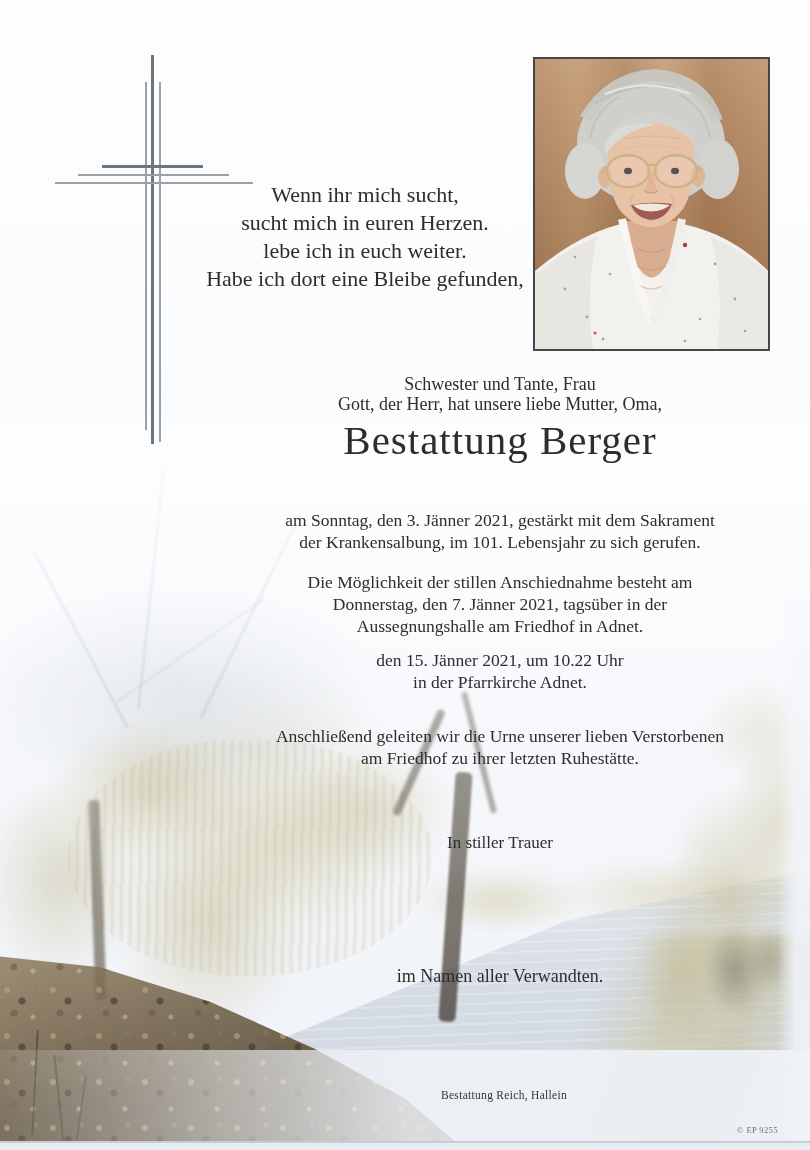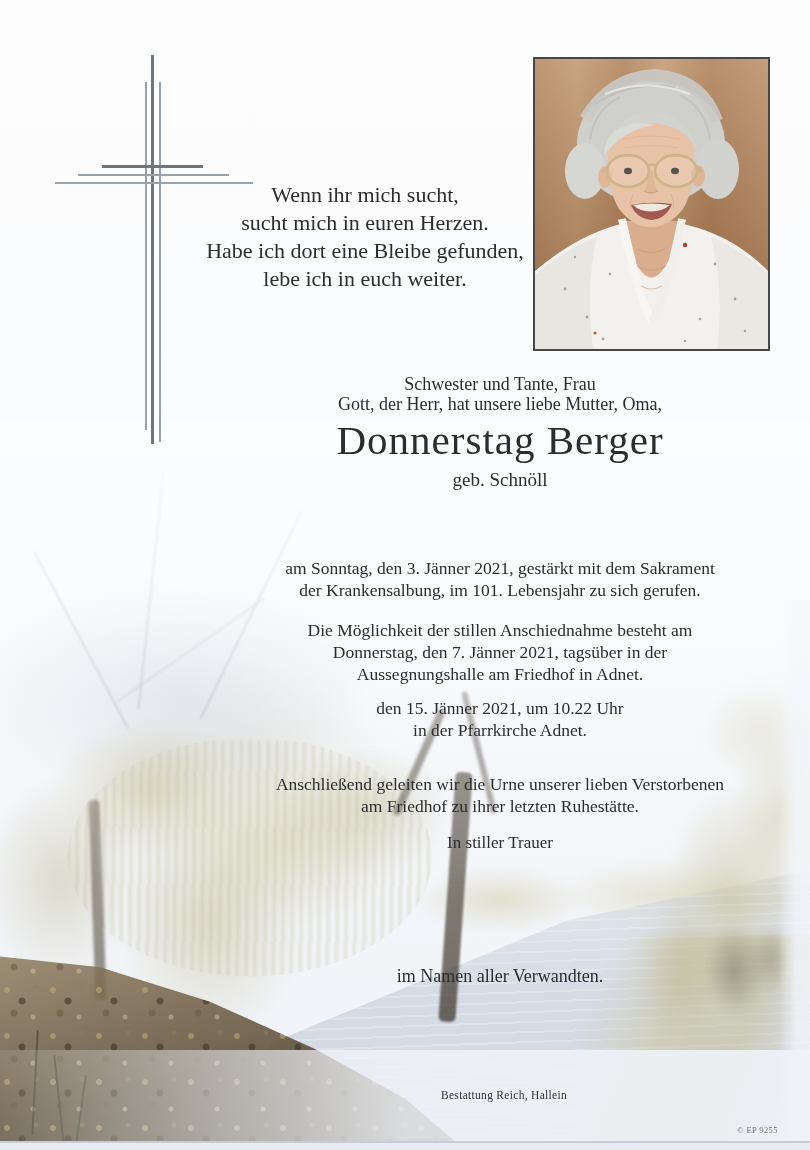--- a/index.html
+++ b/index.html
@@ -226,8 +226,8 @@
   <div class="tblock quote">
     <div>Wenn ihr mich sucht,</div>
     <div>sucht mich in euren Herzen.</div>
+    <div>lebe ich in euch weiter.</div>
     <div>Habe ich dort eine Bleibe gefunden,</div>
-    <div>lebe ich in euch weiter.</div>
   </div>
 
   <div class="tblock intro">

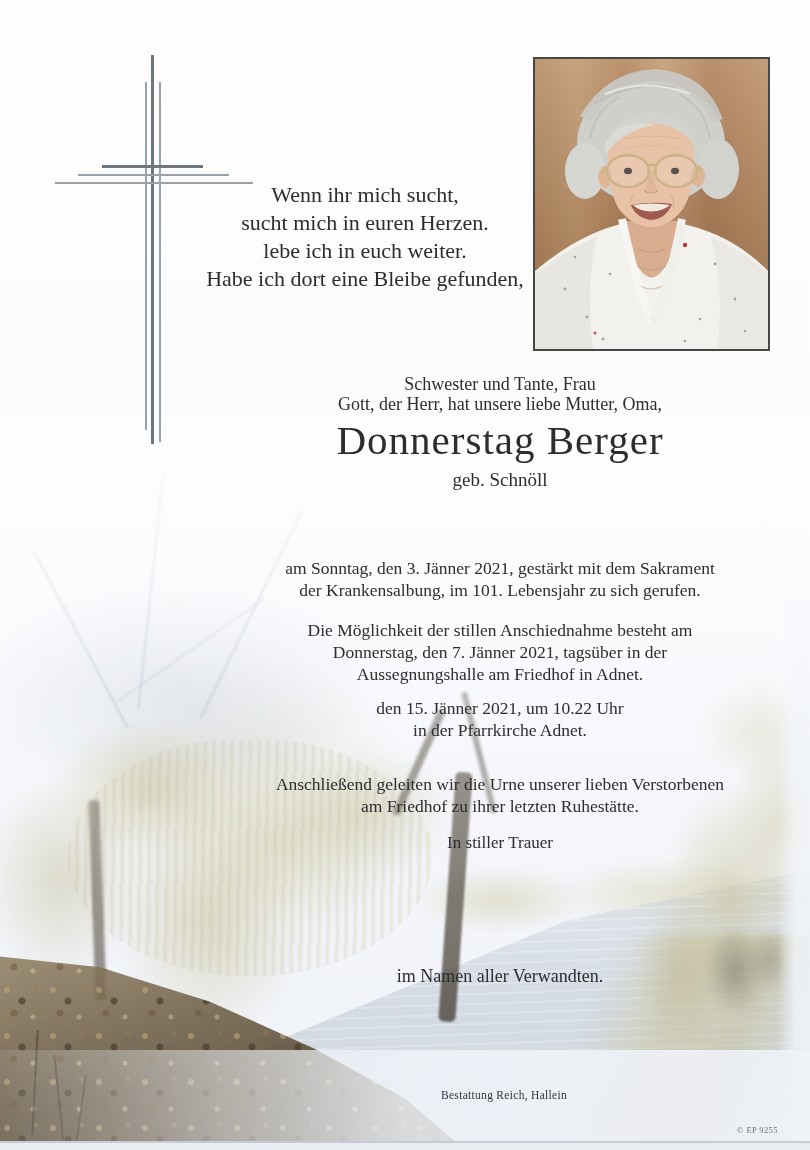--- a/index.html
+++ b/index.html
@@ -234,7 +234,7 @@
     <div>Schwester und Tante, Frau</div>
     <div>Gott, der Herr, hat unsere liebe Mutter, Oma,</div>
   </div>
-  <div class="tblock name">Donnerstag Berger</div>
+  <div class="tblock name">Bestattung Berger</div>
   <div class="tblock maiden">geb. Schnöll</div>
 
   <div class="tblock para p1">

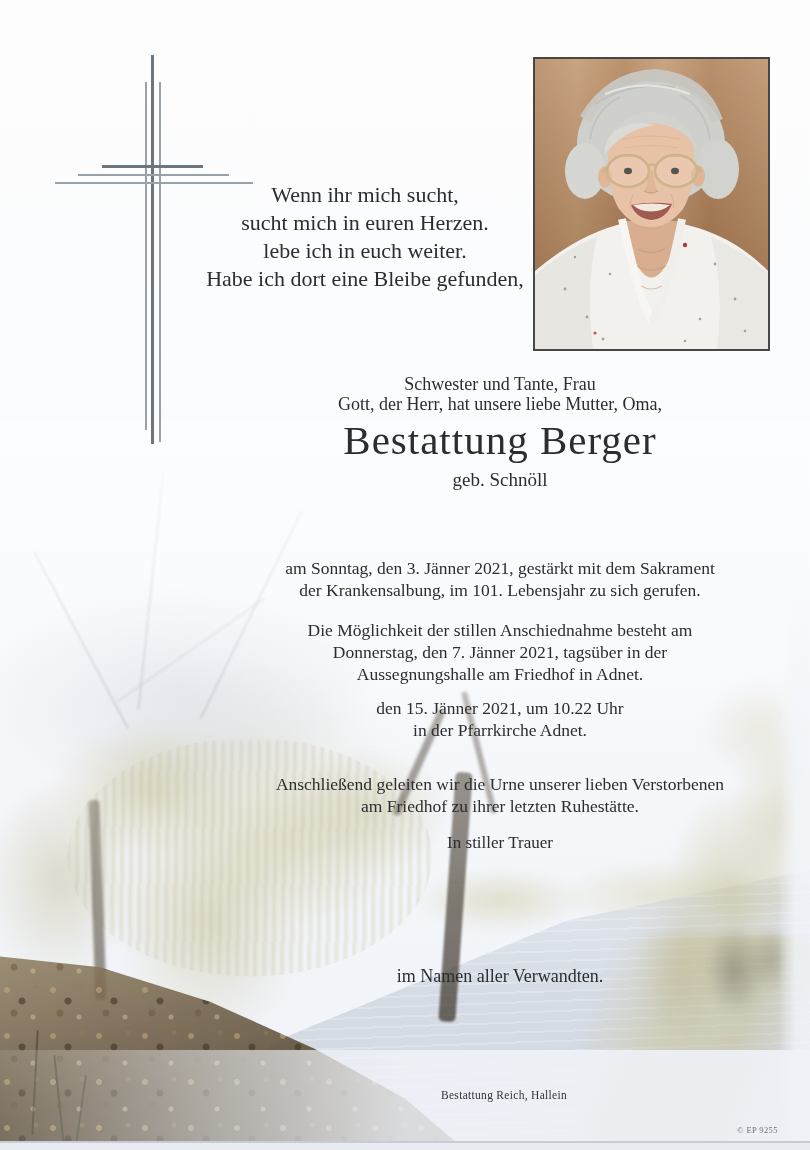--- a/index.html
+++ b/index.html
@@ -235,7 +235,6 @@
     <div>Gott, der Herr, hat unsere liebe Mutter, Oma,</div>
   </div>
   <div class="tblock name">Bestattung Berger</div>
-  <div class="tblock maiden">geb. Schnöll</div>
 
   <div class="tblock para p1">
     <div>am Sonntag, den 3. Jänner 2021, gestärkt mit dem Sakrament</div>

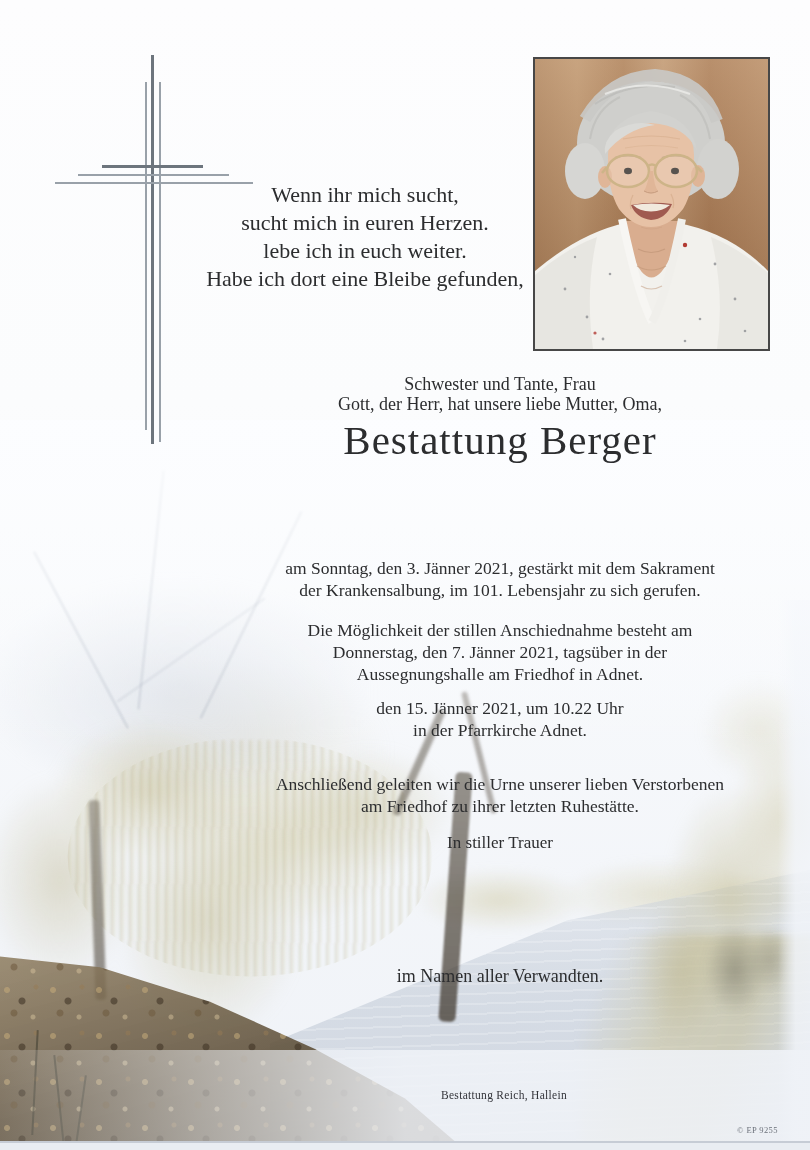--- a/index.html
+++ b/index.html
@@ -91,7 +91,7 @@
   .intro{left:195px;top:374px;width:610px;font-size:18px;line-height:20px;}
   .name{left:195px;top:417px;width:610px;font-size:41px;letter-spacing:1px;line-height:46px;}
   .maiden{left:195px;top:469px;width:610px;font-size:19px;}
-  .para{left:195px;width:610px;font-size:17.5px;line-height:22px;margin-top:48px;}
+  .para{left:195px;width:610px;font-size:17.5px;line-height:22px;}
   .p1{top:509px}.p2{top:571px}.p3{top:649px}.p4{top:725px}
   .grief{left:195px;top:833px;width:610px;font-size:17px;}
   .mourners{left:195px;top:884px;width:610px;font-size:21px;}

